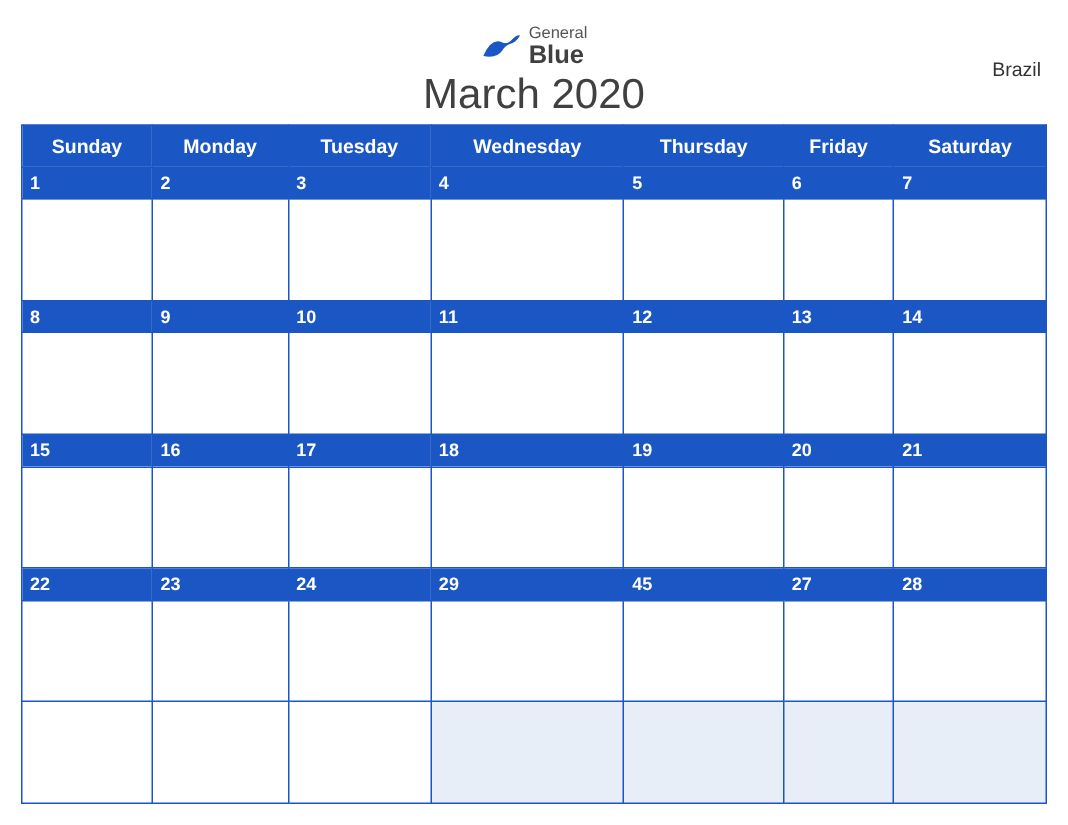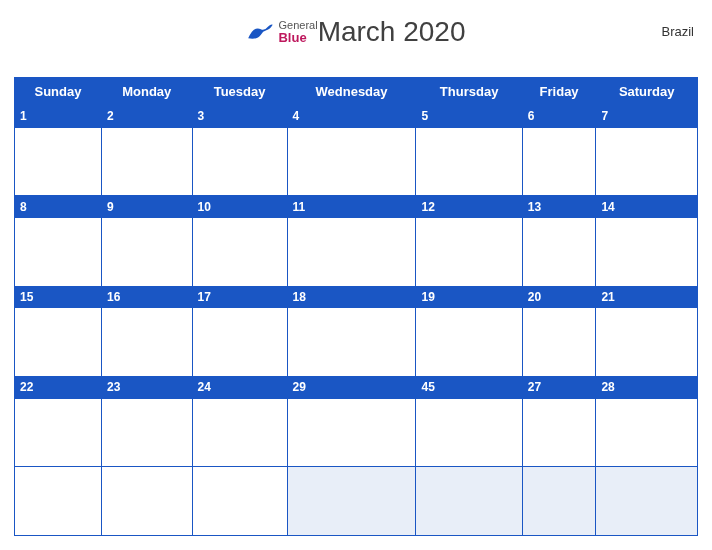--- a/index.html
+++ b/index.html
@@ -20,6 +20,7 @@
       justify-content: center;
       position: relative;
       padding: 6px 0 4px 0;
+      flex-direction: column;
     }
     .logo-text-general {
       font-size: 11px;

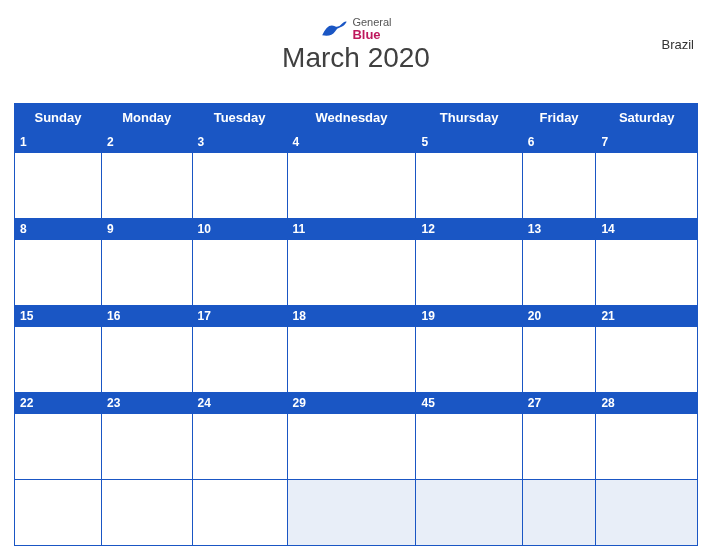--- a/index.html
+++ b/index.html
@@ -29,8 +29,8 @@
       line-height: 1.1;
     }
     .logo-text-blue {
-      font-size: 13px;
-      color: #be185d;
+      font-size: 17px;
+      color: #404040;
       font-weight: bold;
       line-height: 1.1;
     }

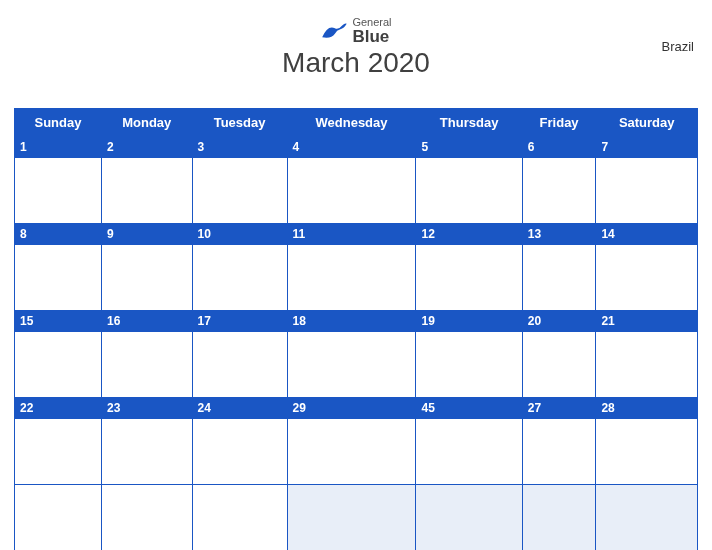--- a/index.html
+++ b/index.html
@@ -66,7 +66,6 @@
       width: 100%;
       border-collapse: collapse;
       flex: 1;
-      margin-top: 25px;
     }
     table th {
       background-color: #1a56c4;

